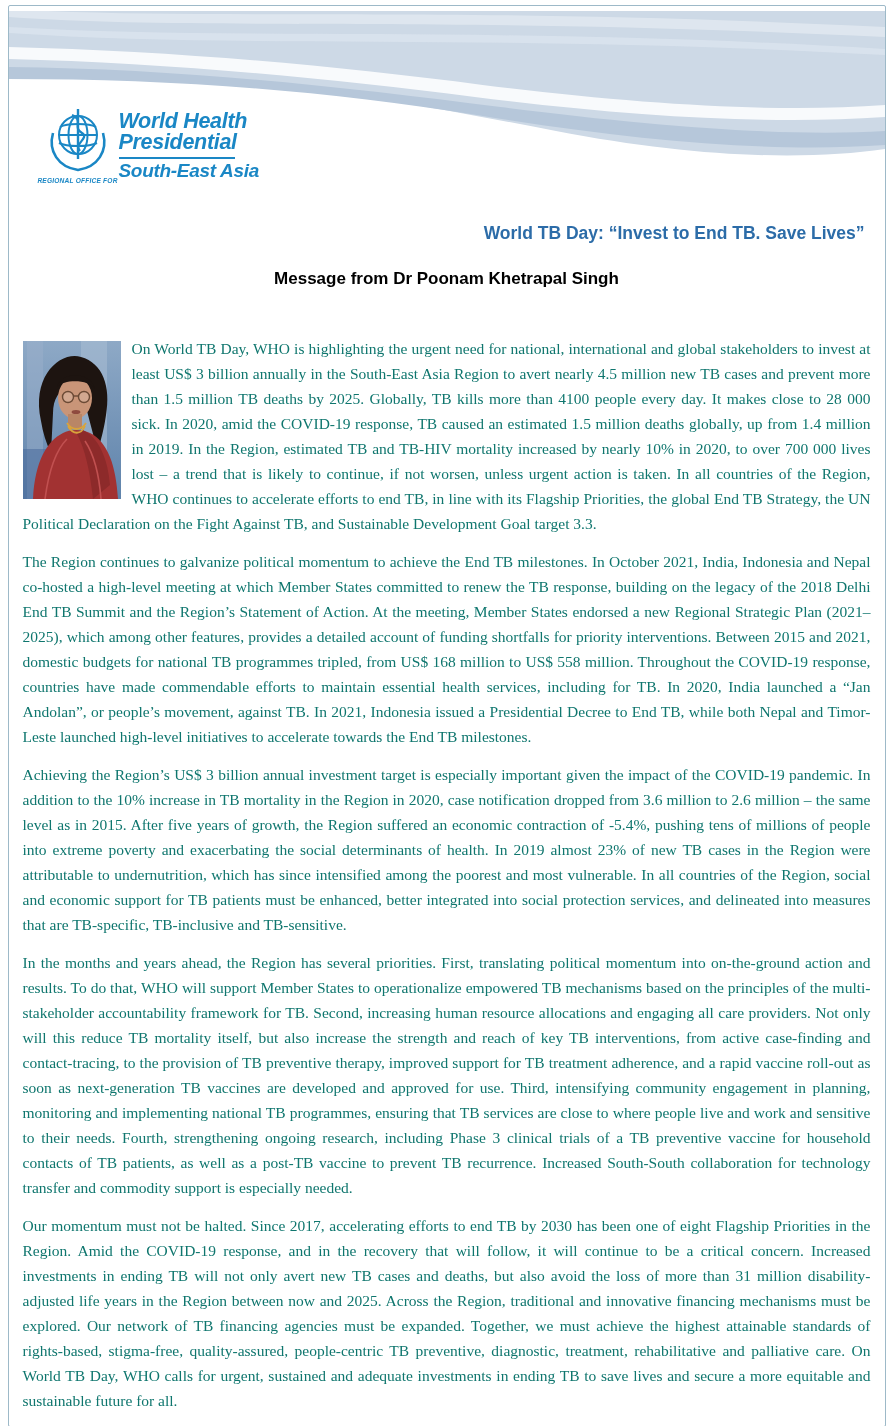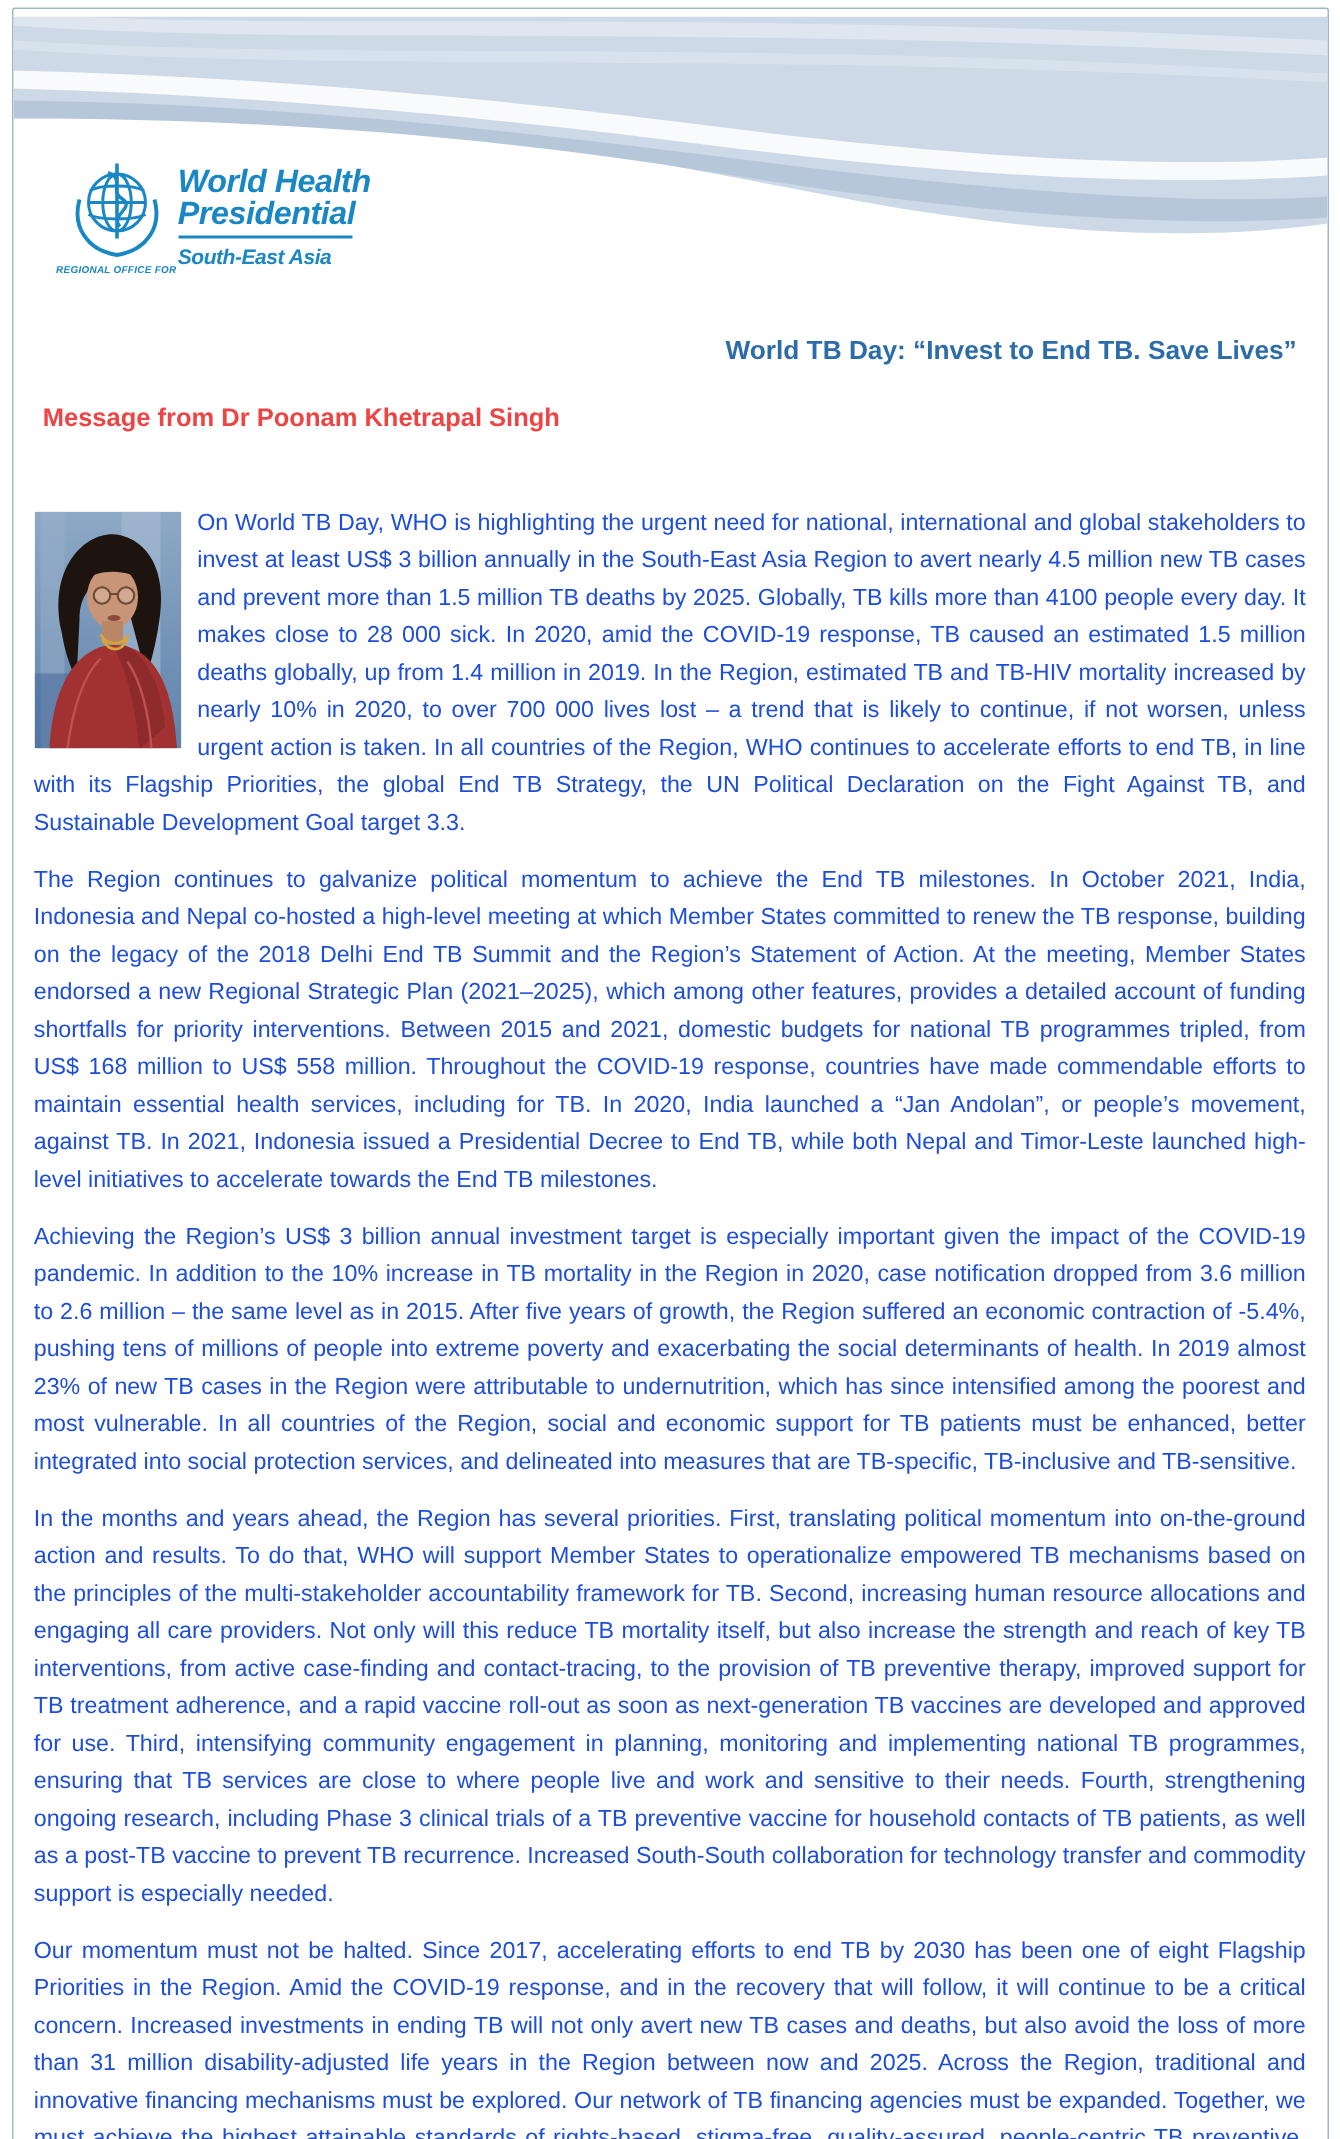--- a/index.html
+++ b/index.html
@@ -28,7 +28,7 @@
   .logo-right{margin-left:6px;}
   .org-line{font-size:21.5px;font-weight:bold;color:#1a87c5;line-height:21px;letter-spacing:-.3px;}
   .logo-rule{height:2px;background:#1a87c5;margin:4px 0 2px 0;width:116px;}
-  .office-name{font-size:14px;font-weight:bold;color:#1a87c5;letter-spacing:-.3px;line-height:20px;}
+  .office-name{font-size:19px;font-weight:bold;color:#1a87c5;letter-spacing:-.3px;line-height:20px;}
 
   .title{
     text-align:right;color:#2c6ca8;font-weight:bold;font-size:17.5px;

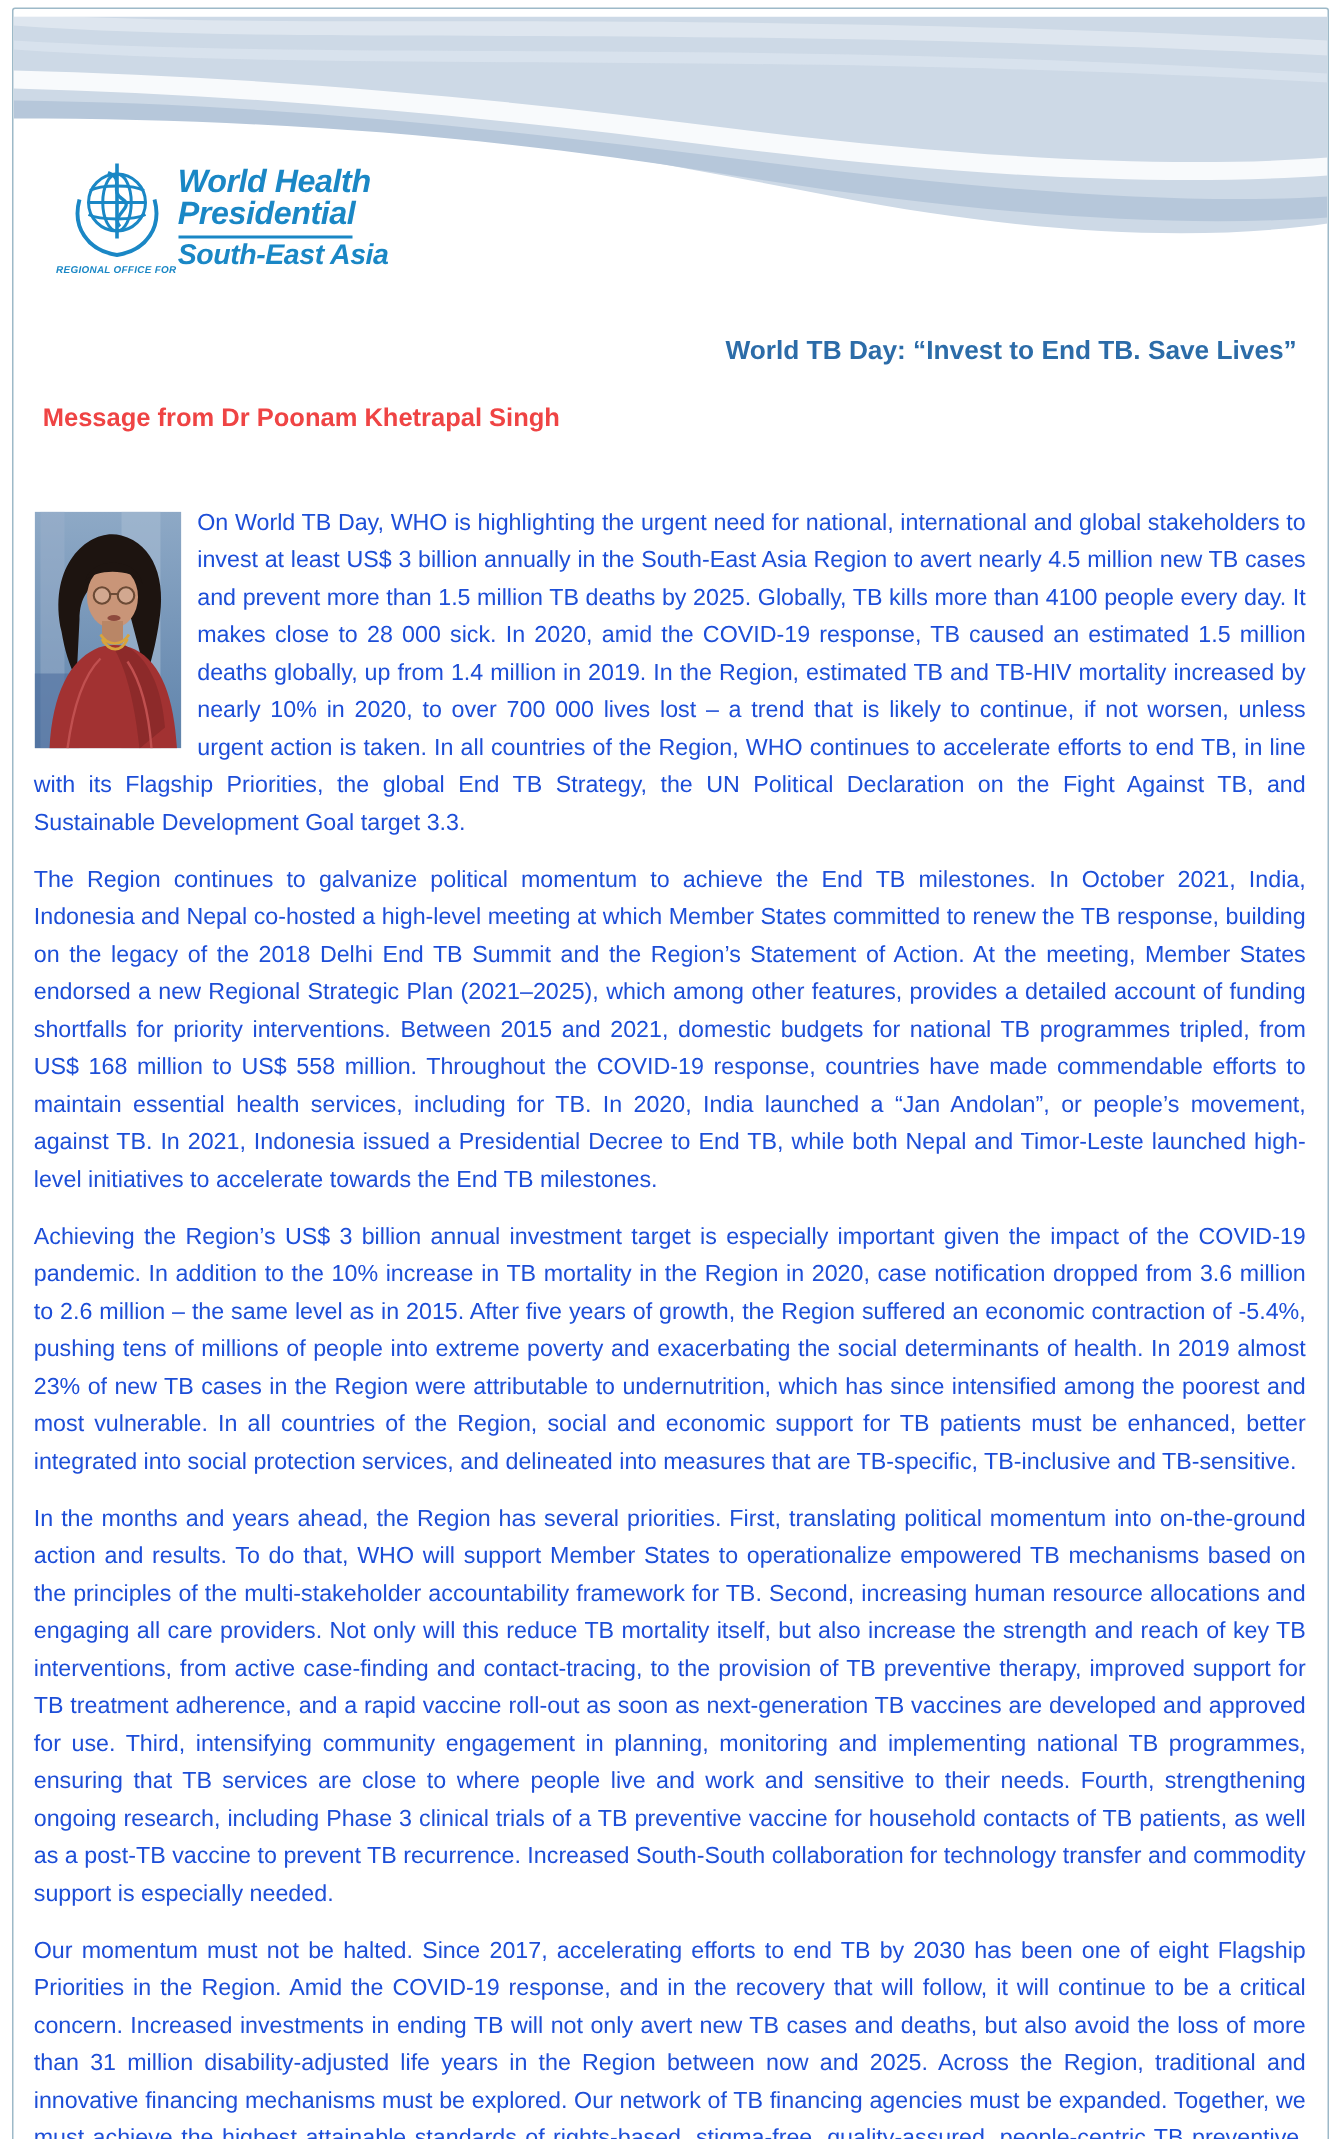--- a/index.html
+++ b/index.html
@@ -35,7 +35,7 @@
     margin:38px 20px 0 20px;line-height:22px;
   }
   .subtitle{
-    color:#ef4444;font-weight:bold;font-size:17px;
+    text-align:center;color:#000000;font-weight:bold;font-size:17px;
     margin:22px 20px 4px 20px;line-height:26px;
   }
 

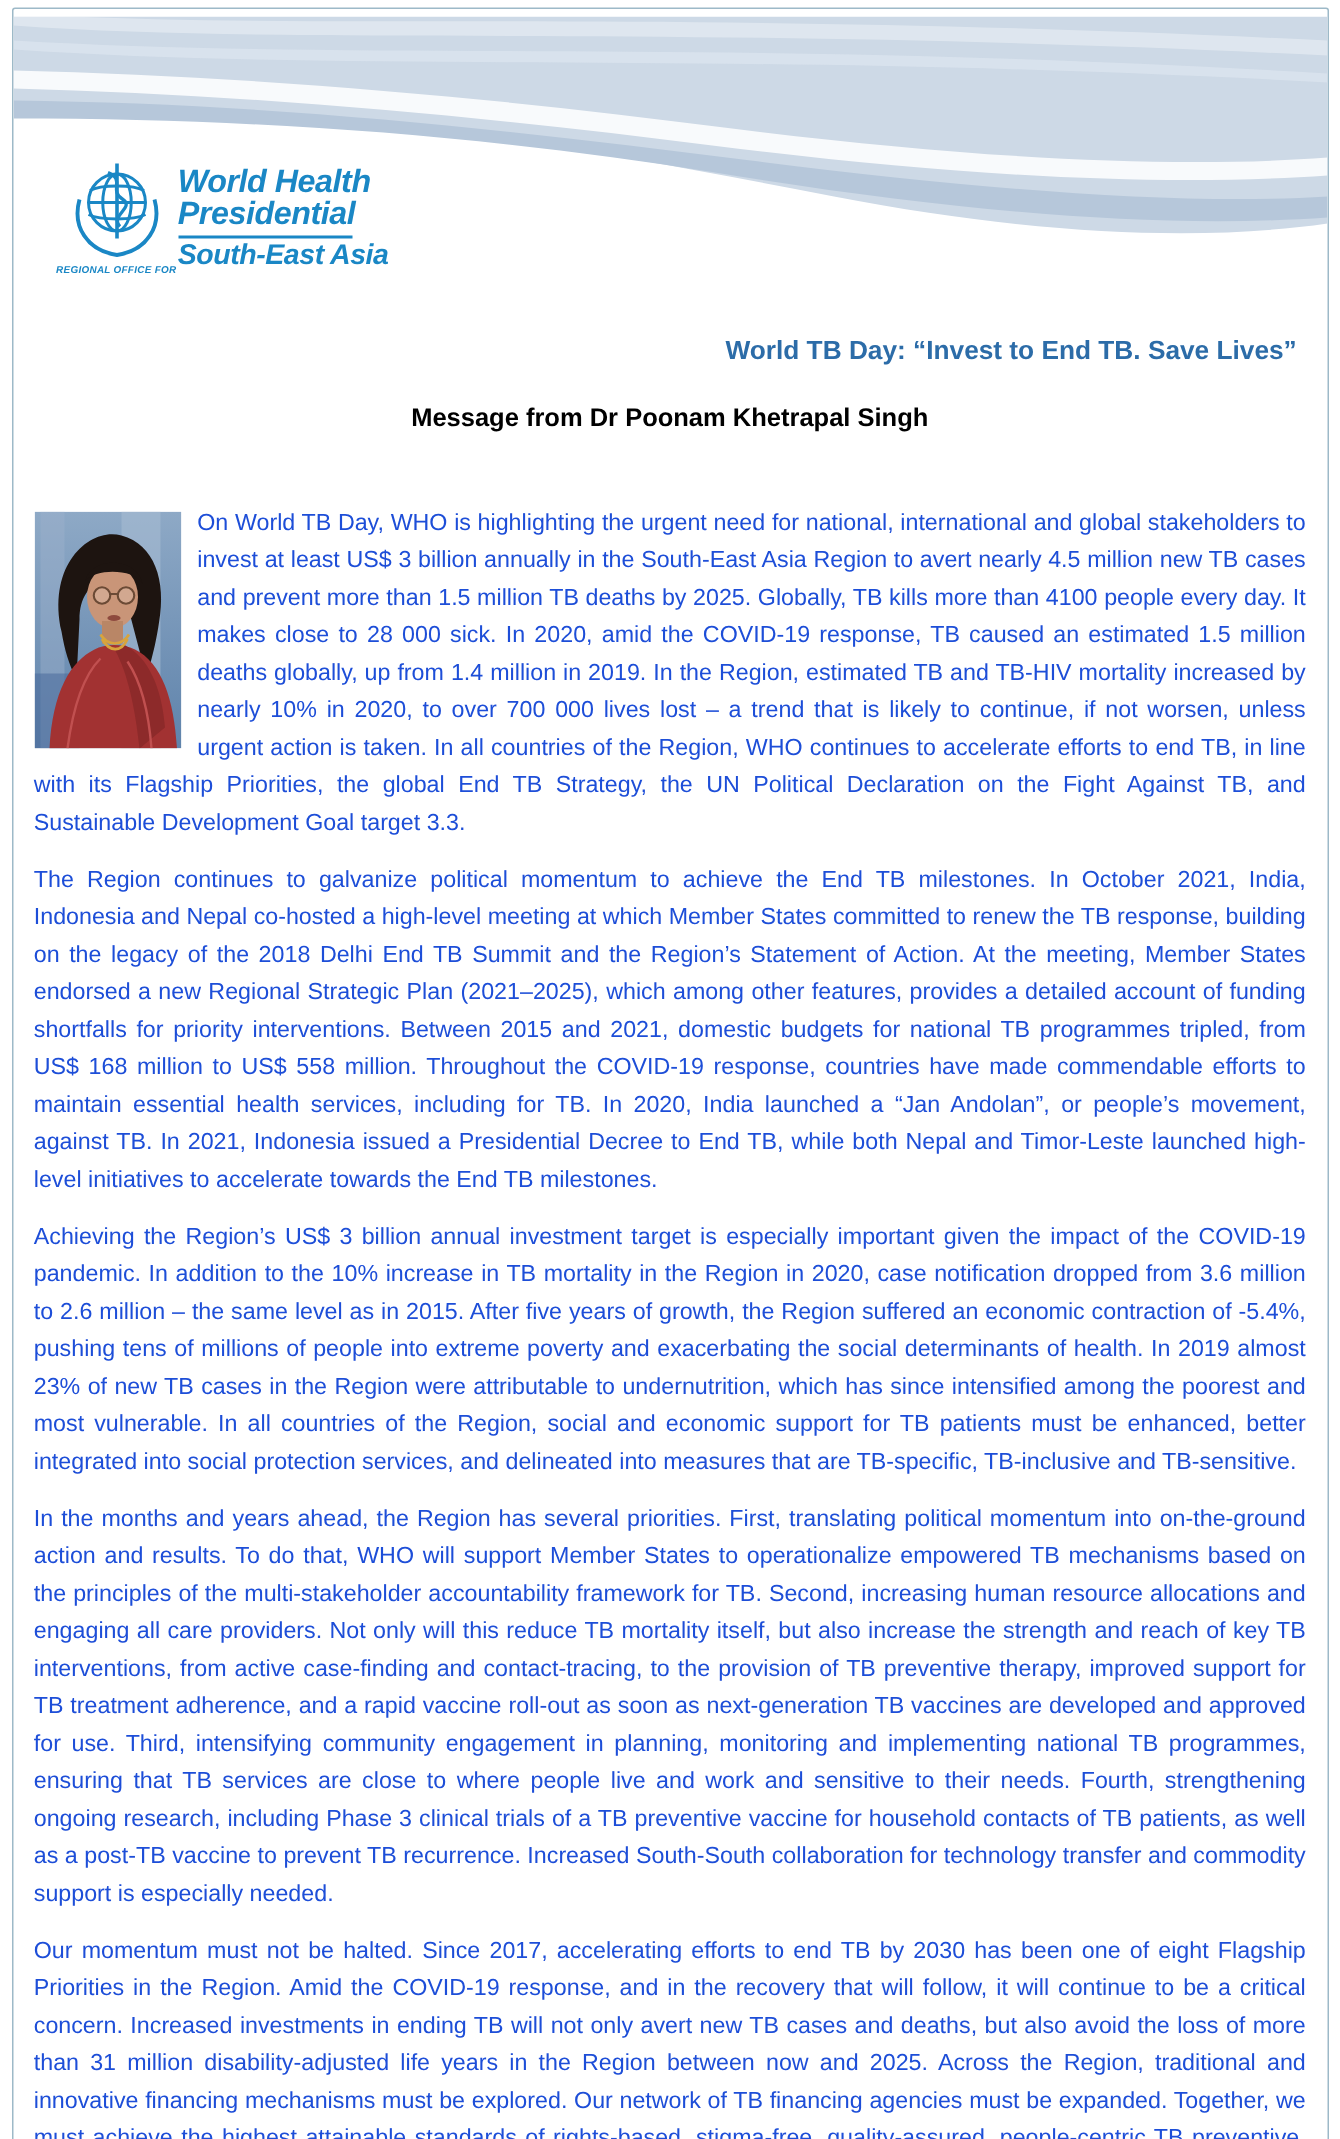--- a/index.html
+++ b/index.html
@@ -41,8 +41,8 @@
 
   .content{margin:44px 14px 0 14px;}
   .para{
-    font-size:15.5px;line-height:25px;color:#1d4ed8;
-    text-align:justify;margin:0 0 13px 0;
+    font-size:15.5px;line-height:25px;color:#0f766e;
+    text-align:justify;margin:0 0 13px 0;font-family:Liberation Serif, serif;
   }
   .photo{
     float:left;width:98px;height:158px;margin:5px 11px 2px 0;

